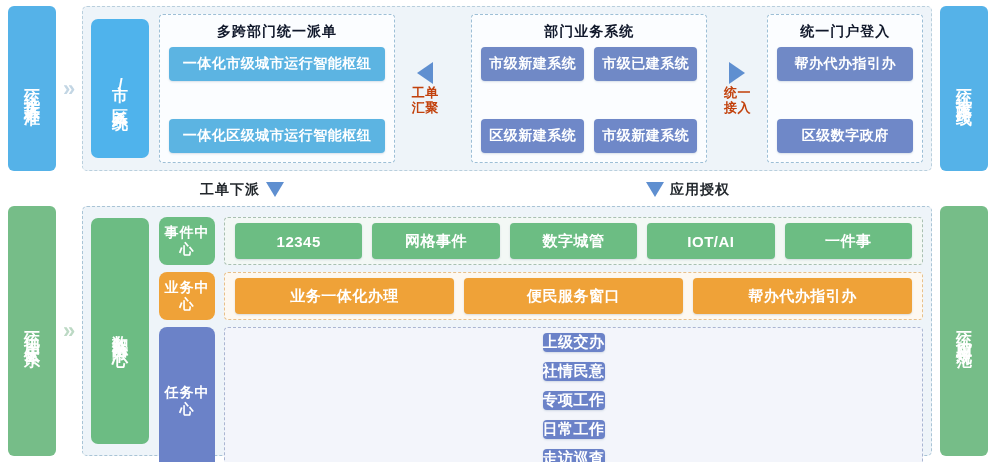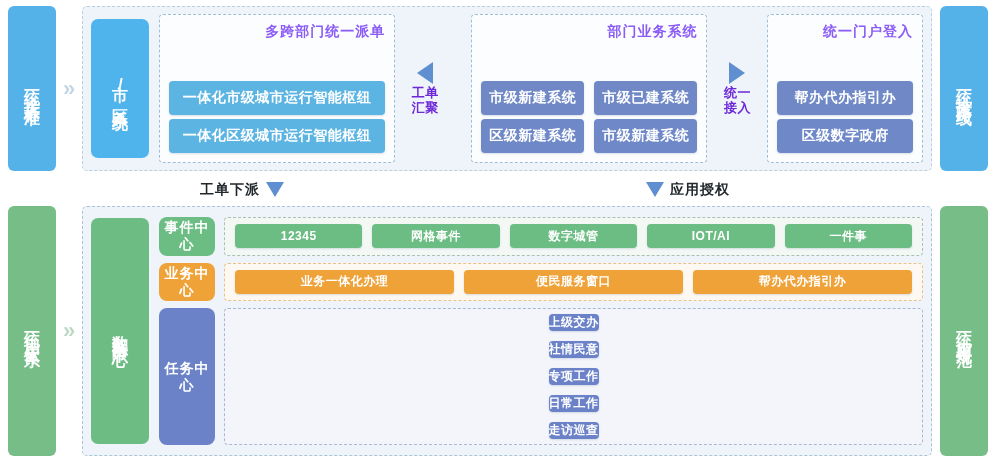--- a/index.html
+++ b/index.html
@@ -115,9 +115,9 @@
     min-width:0;
   }
   .group-title{
-    text-align:right;
+    text-align:center;
     font-size:14px;
-    color:#8b5cf6;
+    color:#0f172a;
     font-weight:bold;
     padding:3px 0 6px 0;
     letter-spacing:1px;

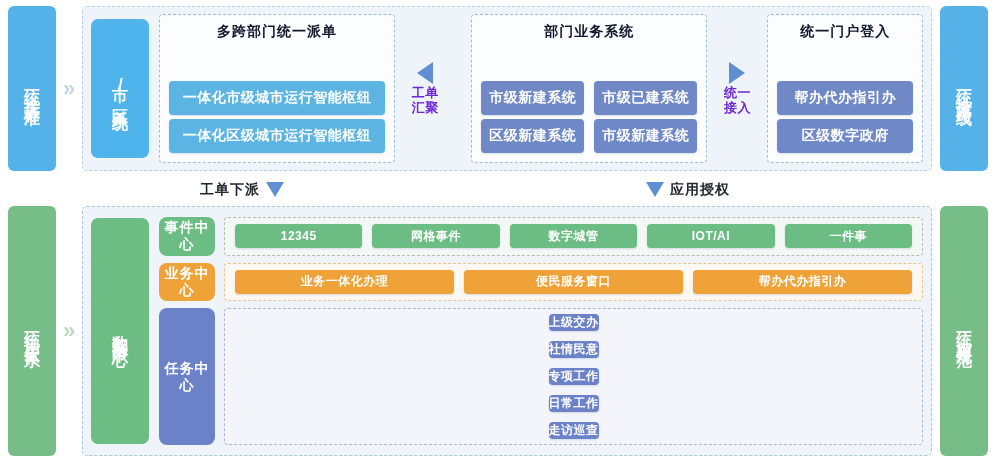--- a/index.html
+++ b/index.html
@@ -127,7 +127,7 @@
     flex:1 1 auto;
     display:flex;
     flex-direction:column;
-    justify-content:flex-end;
+    justify-content:space-between;
     gap:4px;
   }
   .row2{display:flex;gap:10px;}

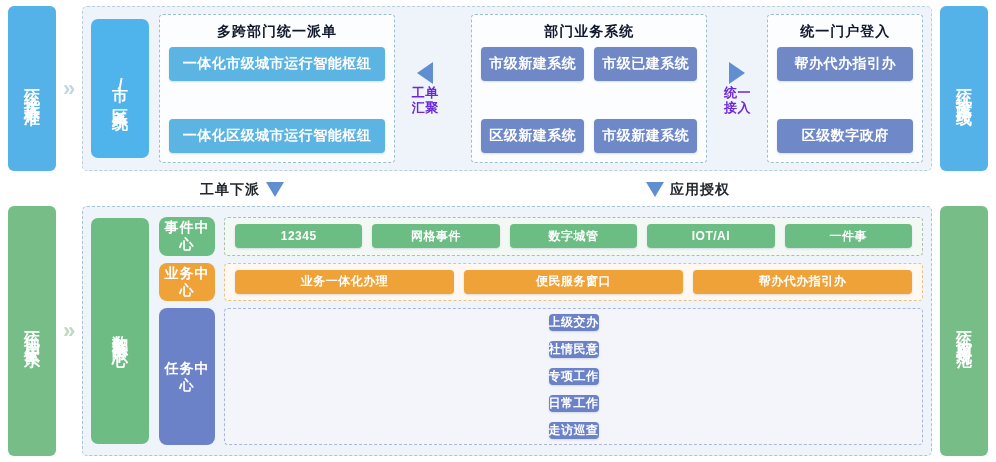--- a/index.html
+++ b/index.html
@@ -171,7 +171,7 @@
   .arrow-right{border-left:16px solid #5f8fd0;}
   .conn-label{
     font-size:13px;
-    color:#6d28d9;
+    color:#c2410c;
     font-weight:bold;
     line-height:1.15;
     text-align:center;

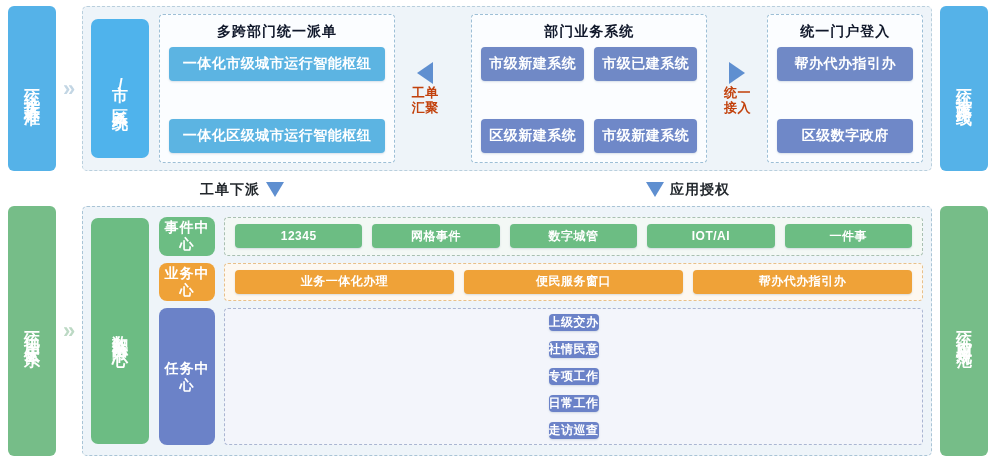--- a/index.html
+++ b/index.html
@@ -261,7 +261,7 @@
   .track-green{border-color:#a9c0b2;background:#f3f8f5;}
   .track-orange{border-color:#e8c08a;background:#fdf8f1;}
   .track-blue{border-color:#aab6d2;background:#f3f5fb;flex-direction:column;}
-  .row-track > .chip{flex:1 1 0;height:24px;font-size:12px;}
+  .row-track > .chip{flex:1 1 0;height:36px;font-size:15px;}
 
   .spacer-cell{flex:0 0 58px;}
 </style>

